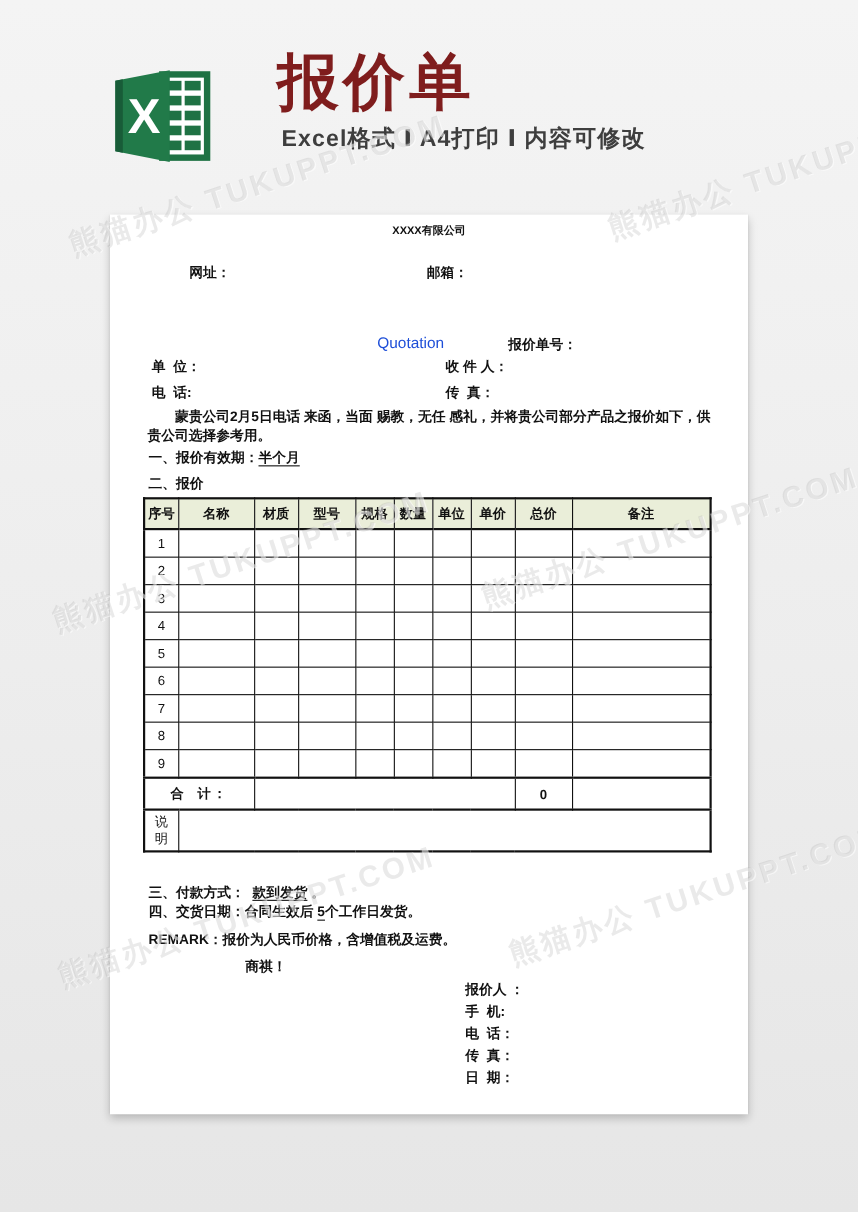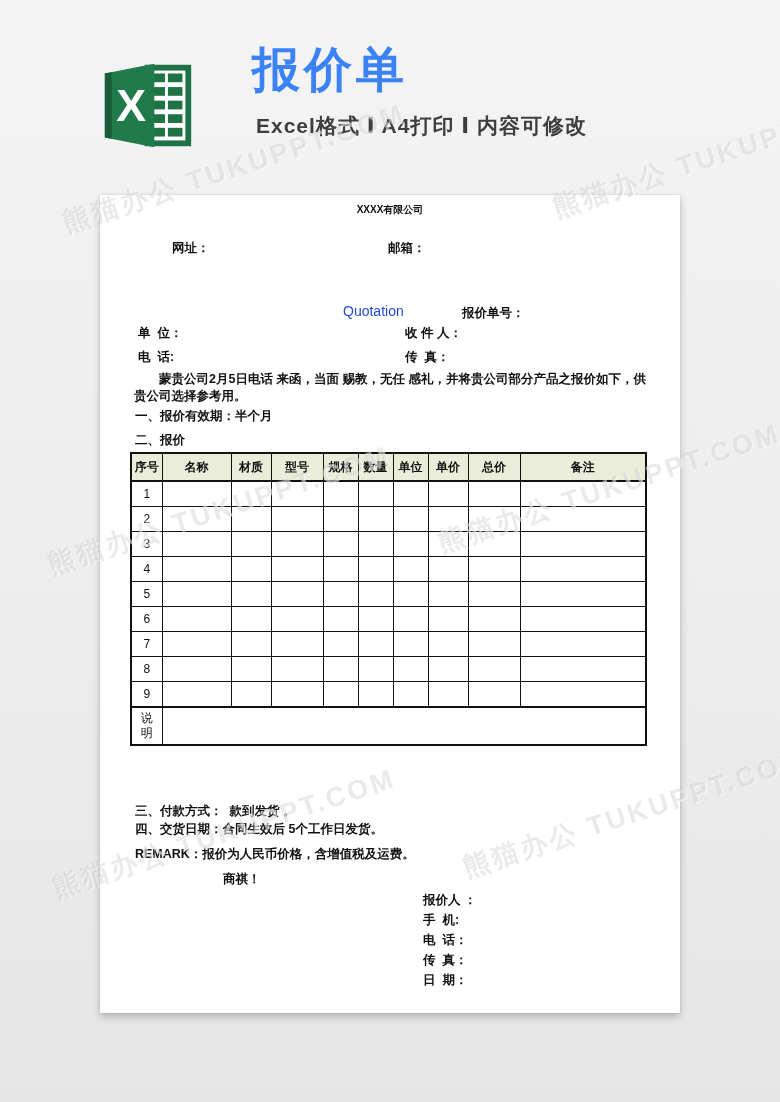--- a/index.html
+++ b/index.html
@@ -16,7 +16,7 @@
   .excel-icon{position:absolute;left:100px;top:57px;width:97px;height:97px;}
   .banner-title{
     position:absolute;left:252px;top:38px;
-    font-size:48px;font-weight:bold;color:#3b82f6;letter-spacing:4px;
+    font-size:56px;font-weight:bold;color:#7f1d1d;letter-spacing:4px;
   }
   .banner-subtitle{
     position:absolute;left:256px;top:112px;

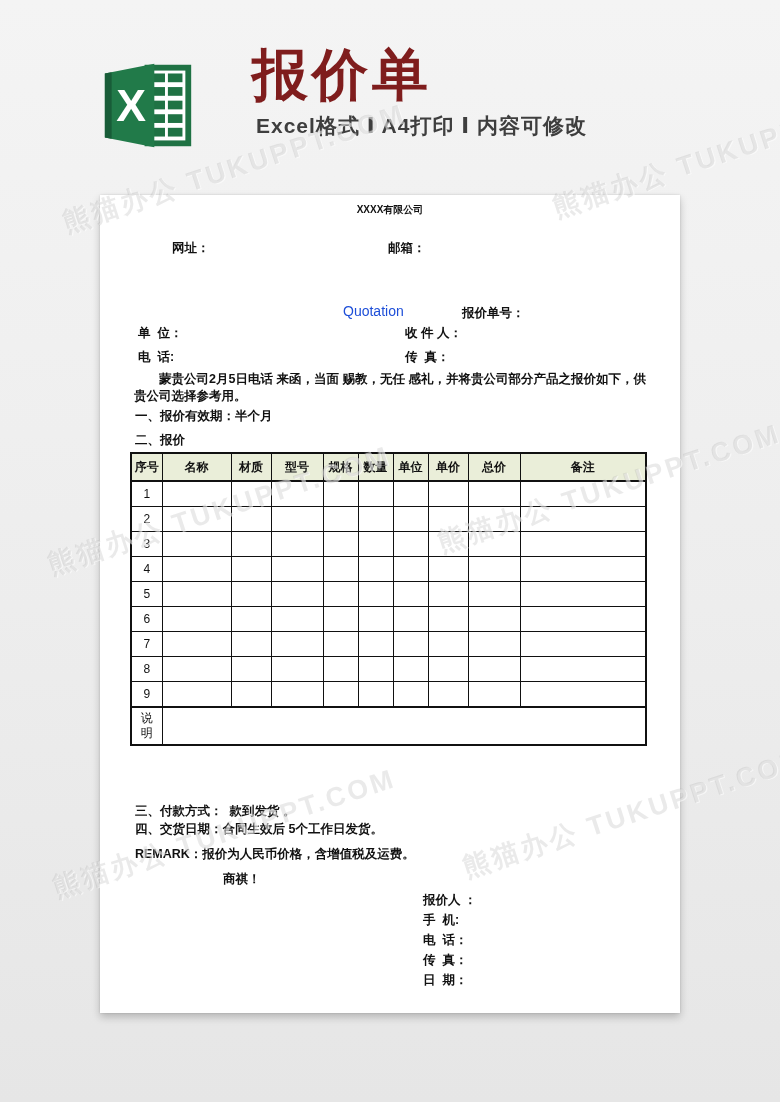--- a/index.html
+++ b/index.html
@@ -63,7 +63,7 @@
   }
   .sec1{left:35px;top:213px;}
   .sec2{left:35px;top:237px;}
-  .u{text-underline-offset:3px;}
+  .u{text-decoration:underline;text-underline-offset:3px;}
 
   
   table.quote{

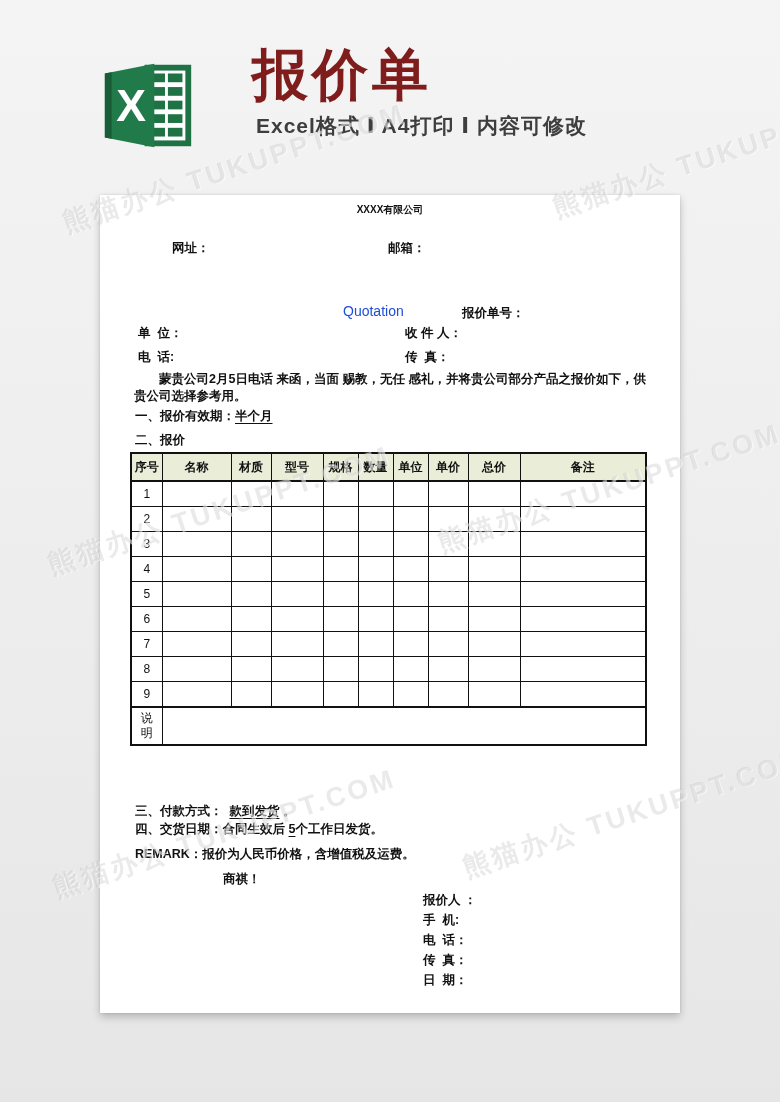--- a/index.html
+++ b/index.html
@@ -293,6 +293,12 @@
             <td></td>
             <td></td>
           </tr>
+      <tr class="total">
+        <td colspan="2" class="total-label pre">合  计：</td>
+        <td colspan="6"></td>
+        <td class="total-value">0</td>
+        <td></td>
+      </tr>
       <tr class="noterow">
         <td class="note-label"><span>说明</span></td>
         <td colspan="9"></td>

